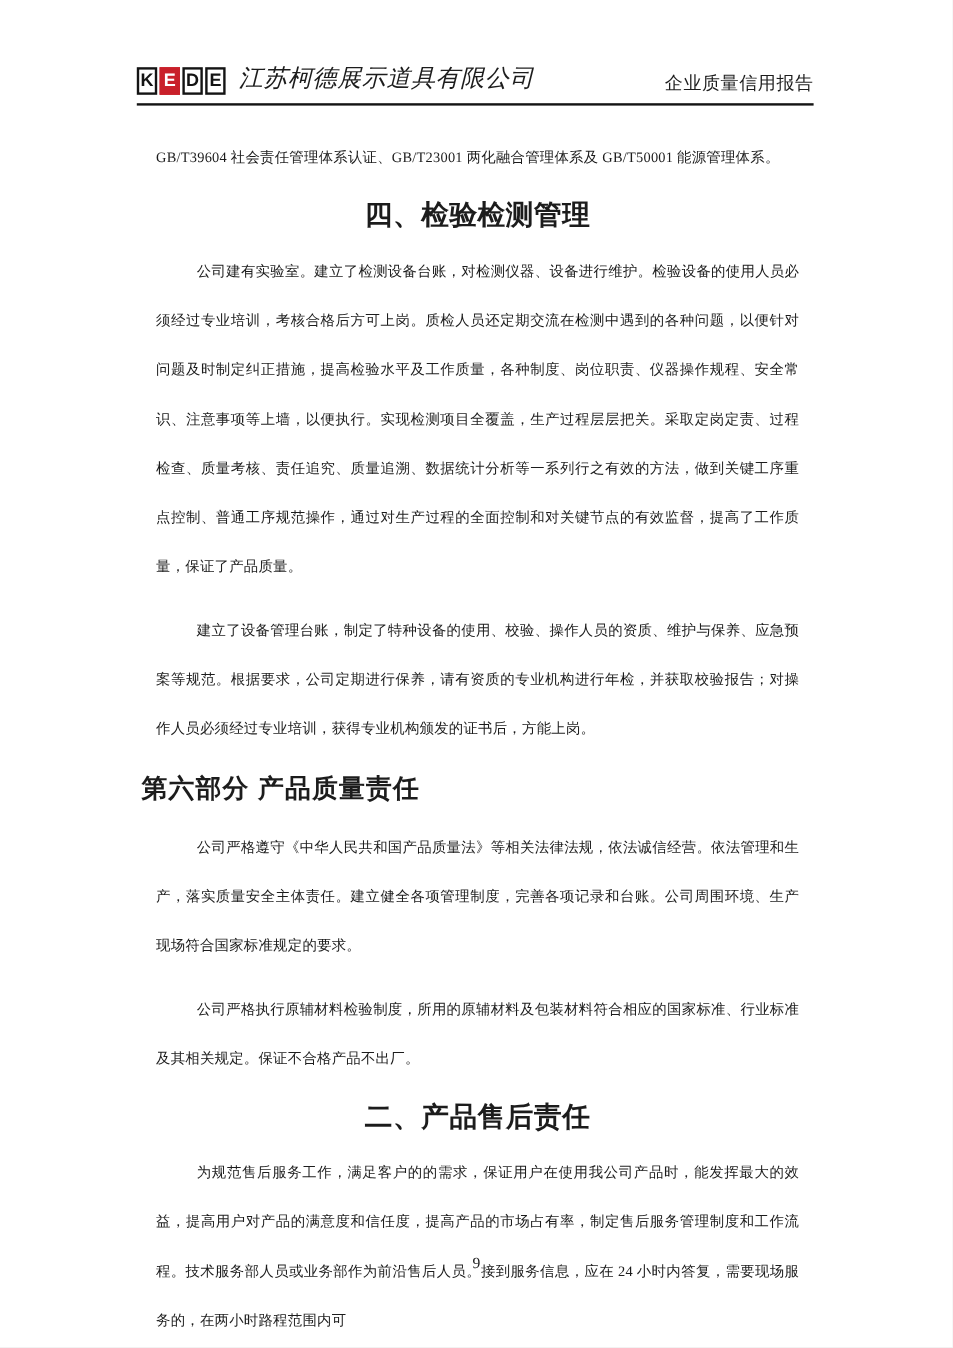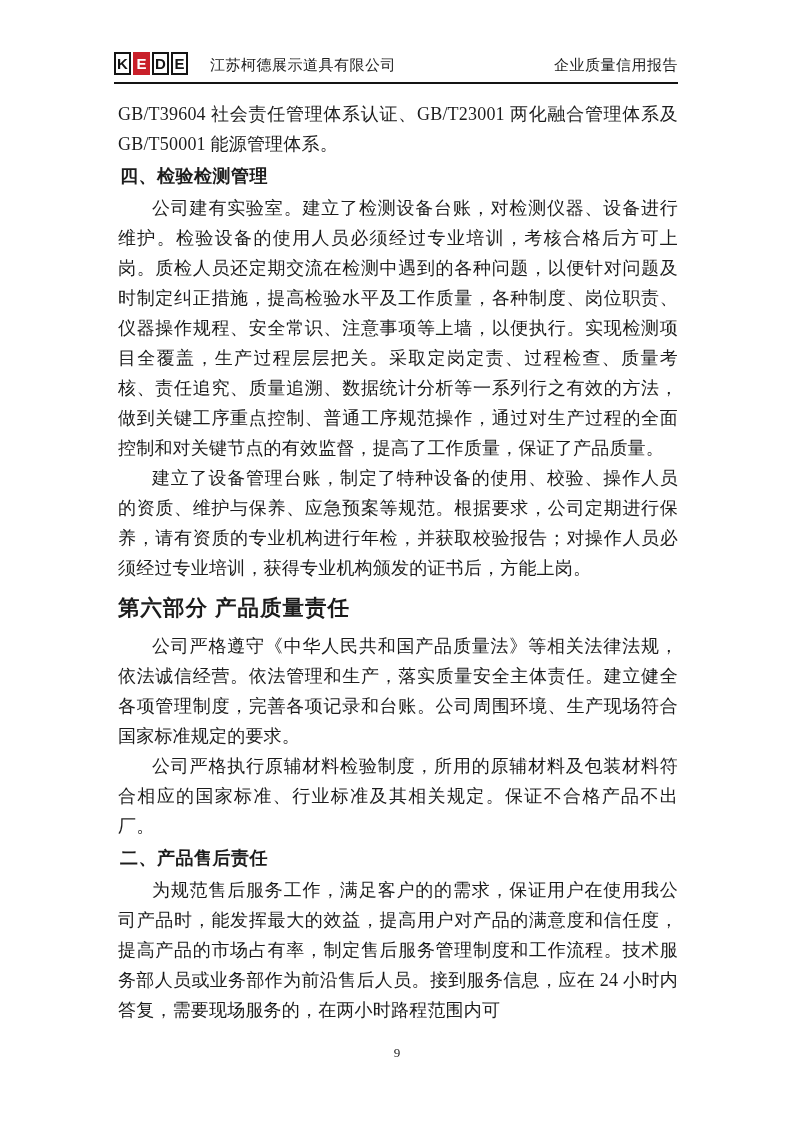--- a/index.html
+++ b/index.html
@@ -28,7 +28,7 @@
   }
   .logo-box.outline { border:2.5px solid #141414; background:#ffffff; color:#141414; }
   .logo-box.red     { border:2.5px solid #c9202a; background:#c9202a; color:#ffffff; }
-  .company      { margin-left:22px; font-size:15px; letter-spacing:0.5px; }
+  .company      { margin-left:11px; font-size:20px; letter-spacing:0.5px;font-style:italic; }
   .report-title { margin-left:auto; font-size:15px; letter-spacing:0.5px; }
   
   .content { position:absolute; left:118px; top:99px; width:560px; }

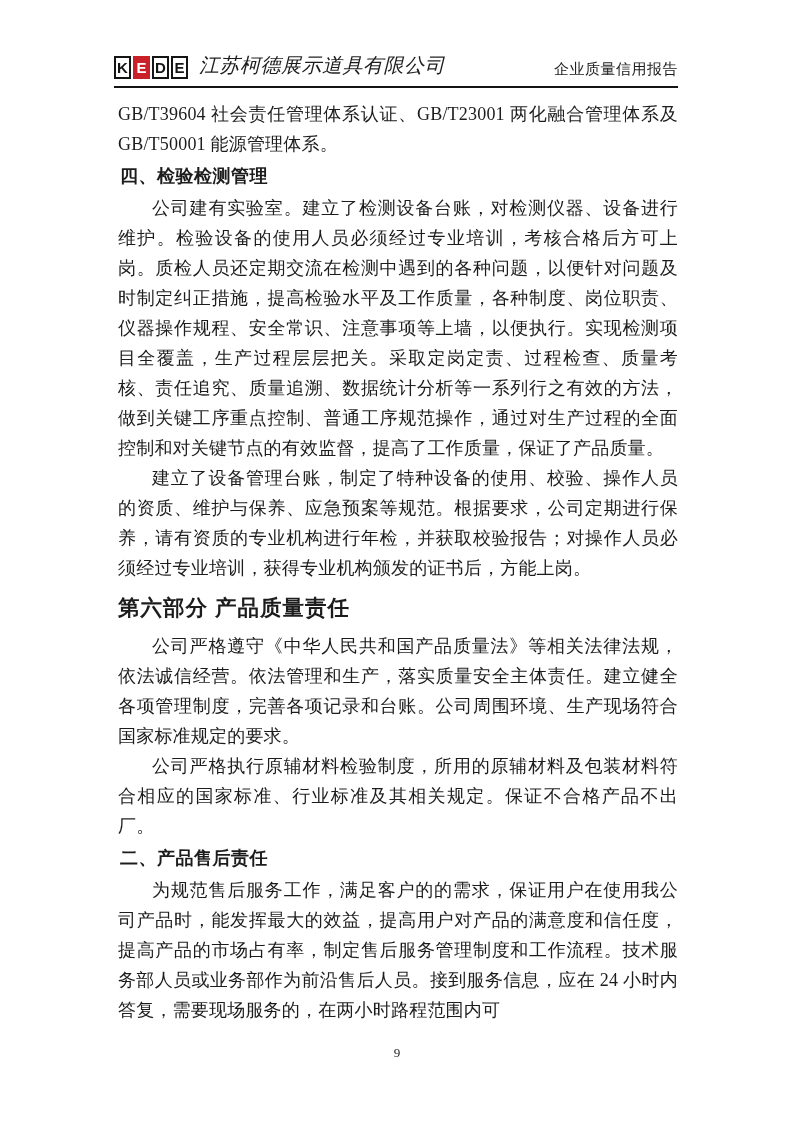--- a/index.html
+++ b/index.html
@@ -33,10 +33,10 @@
   
   .content { position:absolute; left:118px; top:99px; width:560px; }
   .para {
-    font-size:18px; line-height:30px;
+    font-size:12px; line-height:41px;
     text-align:justify; text-indent:34px;
     letter-spacing:0.2px;
-    margin:0;
+    margin:12px;
   }
   .para.no-indent { text-indent:0; }
   .h2 {

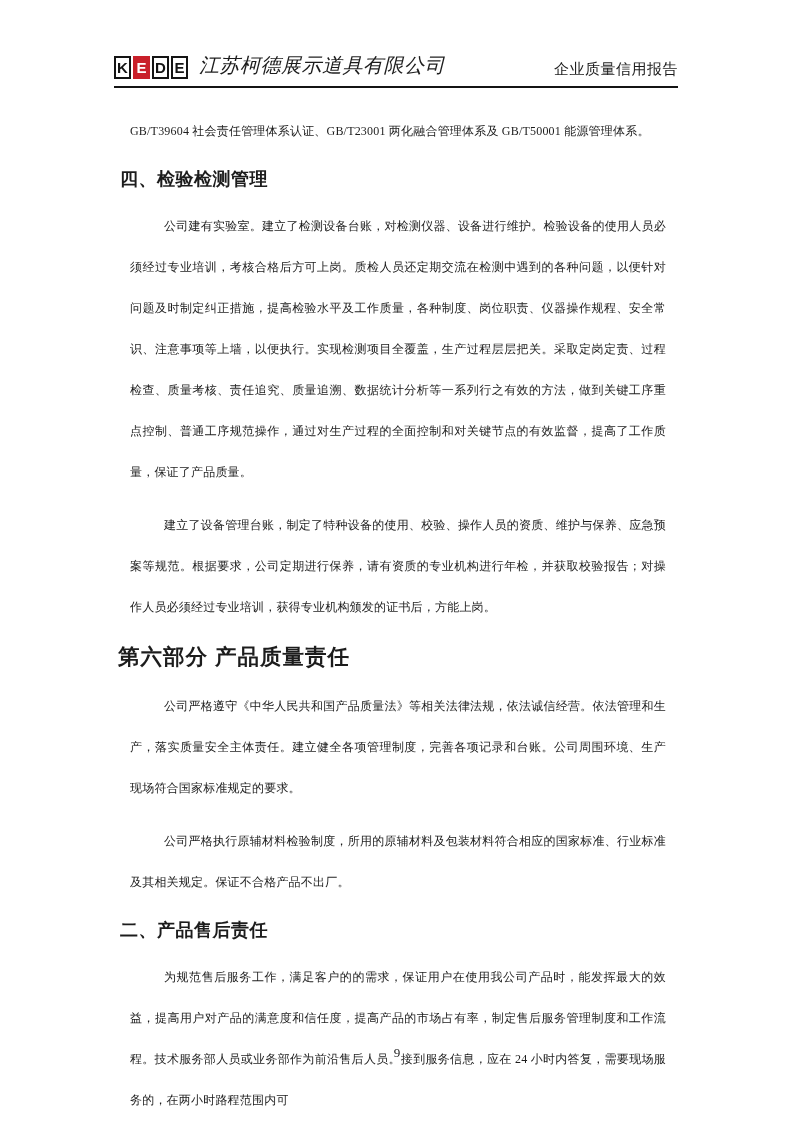--- a/index.html
+++ b/index.html
@@ -40,9 +40,9 @@
   }
   .para.no-indent { text-indent:0; }
   .h2 {
-    font-size:18px; line-height:30px; font-weight:bold;
+    font-size:23px; line-height:30px; font-weight:bold;
     font-family:"Liberation Sans","DejaVu Sans",sans-serif;
-    margin:2px; letter-spacing:0.5px;
+    margin:12px; letter-spacing:0.5px;text-align:center;
   }
   .h1 {
     font-size:21.5px; line-height:34px; font-weight:bold;

